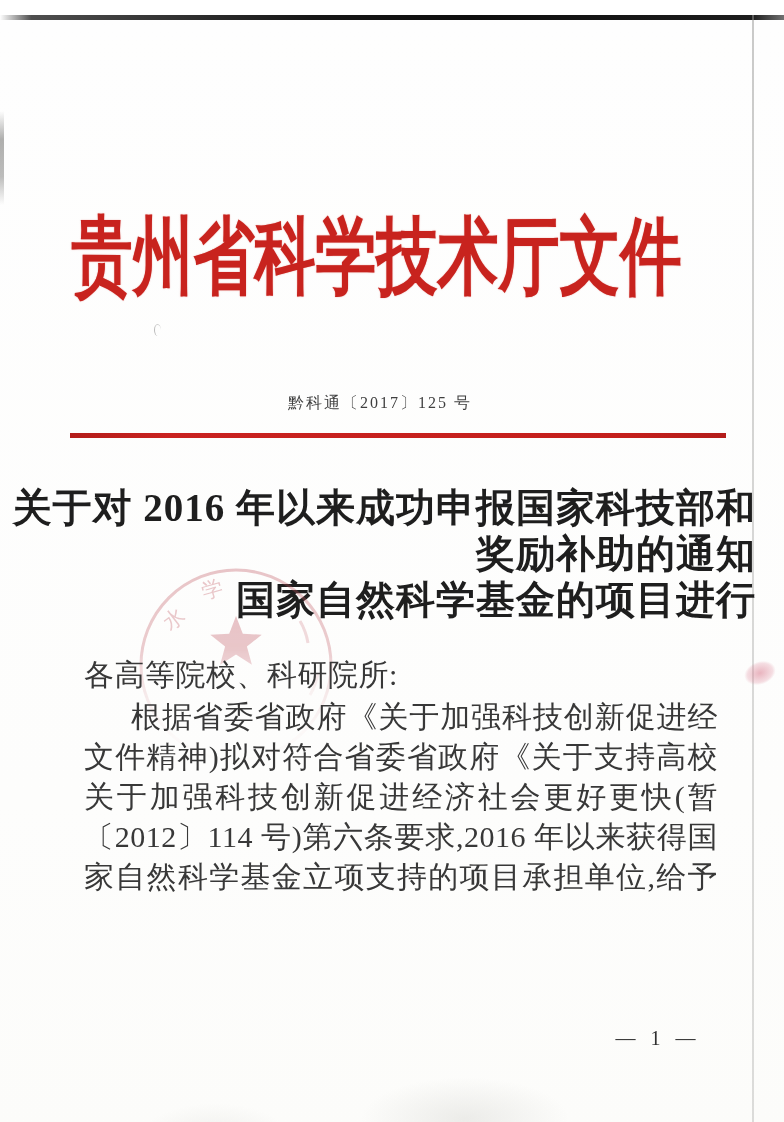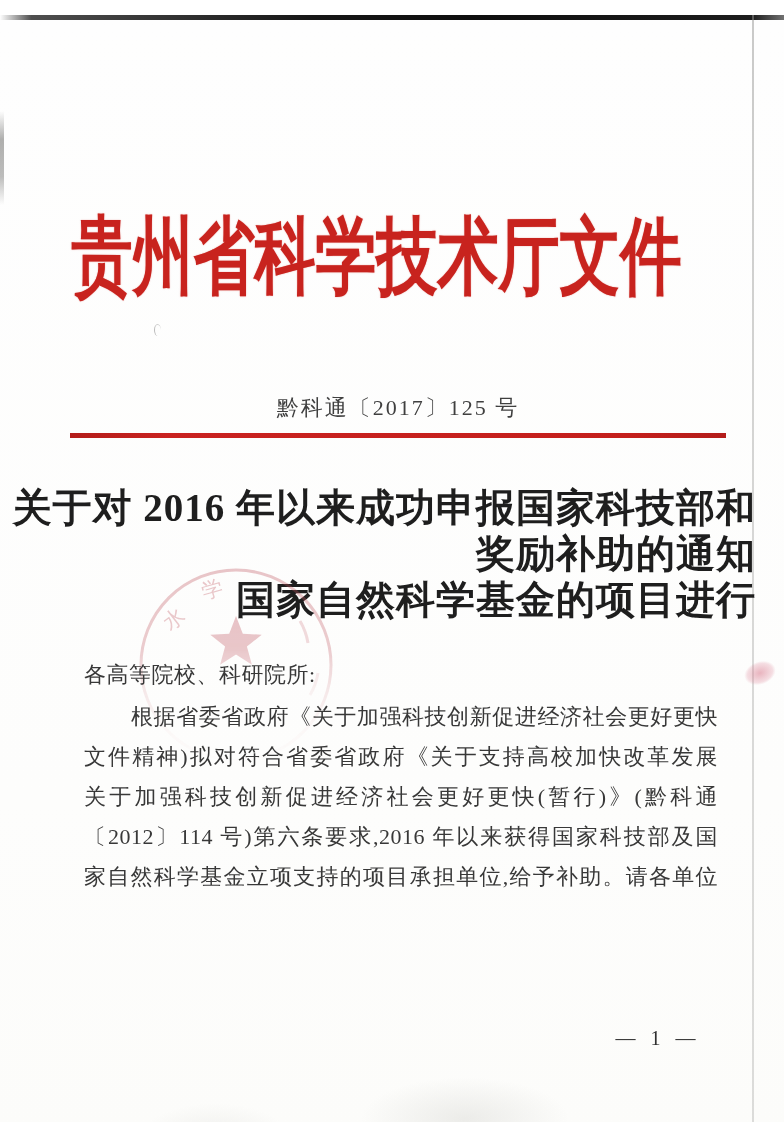--- a/index.html
+++ b/index.html
@@ -56,9 +56,9 @@
     white-space: nowrap;
   }
   .doc-number {
-    position: absolute; top: 378px; left: 18px; width: 760px;
+    position: absolute; top: 378px; left: 0; width: 760px;
     text-align: center;
-    font-size: 22px;
+    font-size: 16px;
     color: #3f3f3f;
     letter-spacing: 2px;
   }

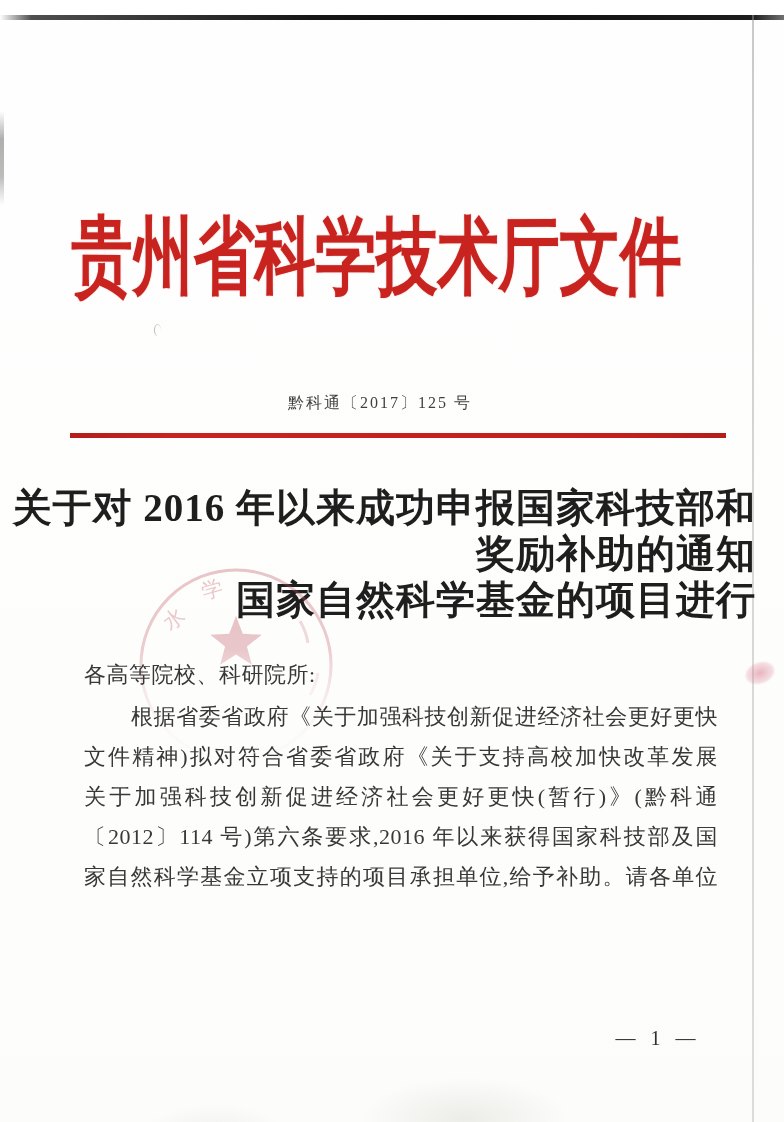--- a/index.html
+++ b/index.html
@@ -87,7 +87,7 @@
   
   .body-block {
     position: absolute; left: 84px; top: 638px; width: 634px;
-    font-size: 22px;
+    font-size: 30px;
     color: #383838;
     letter-spacing: .5px;
   }

